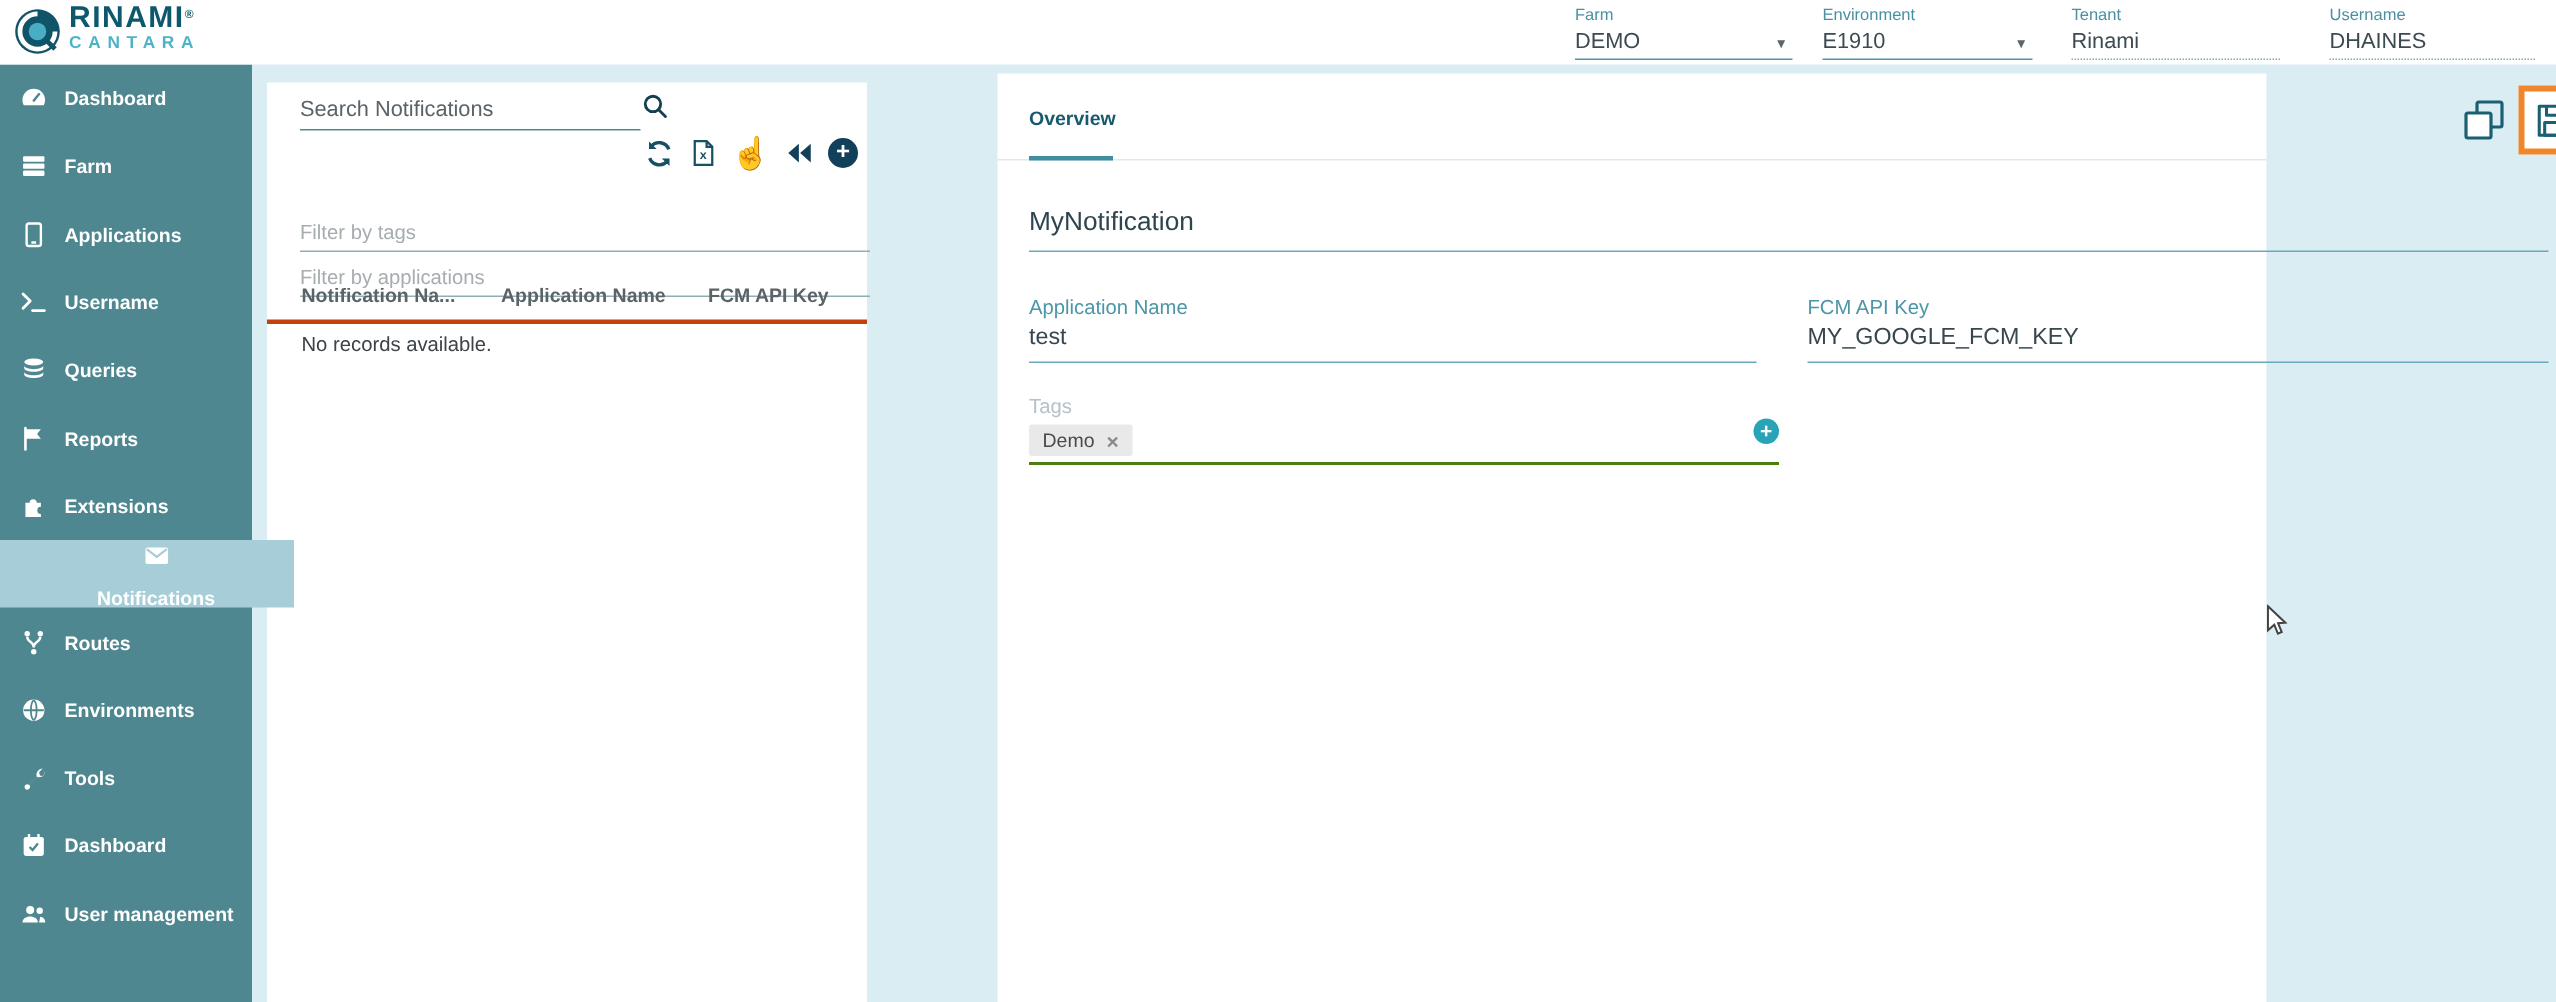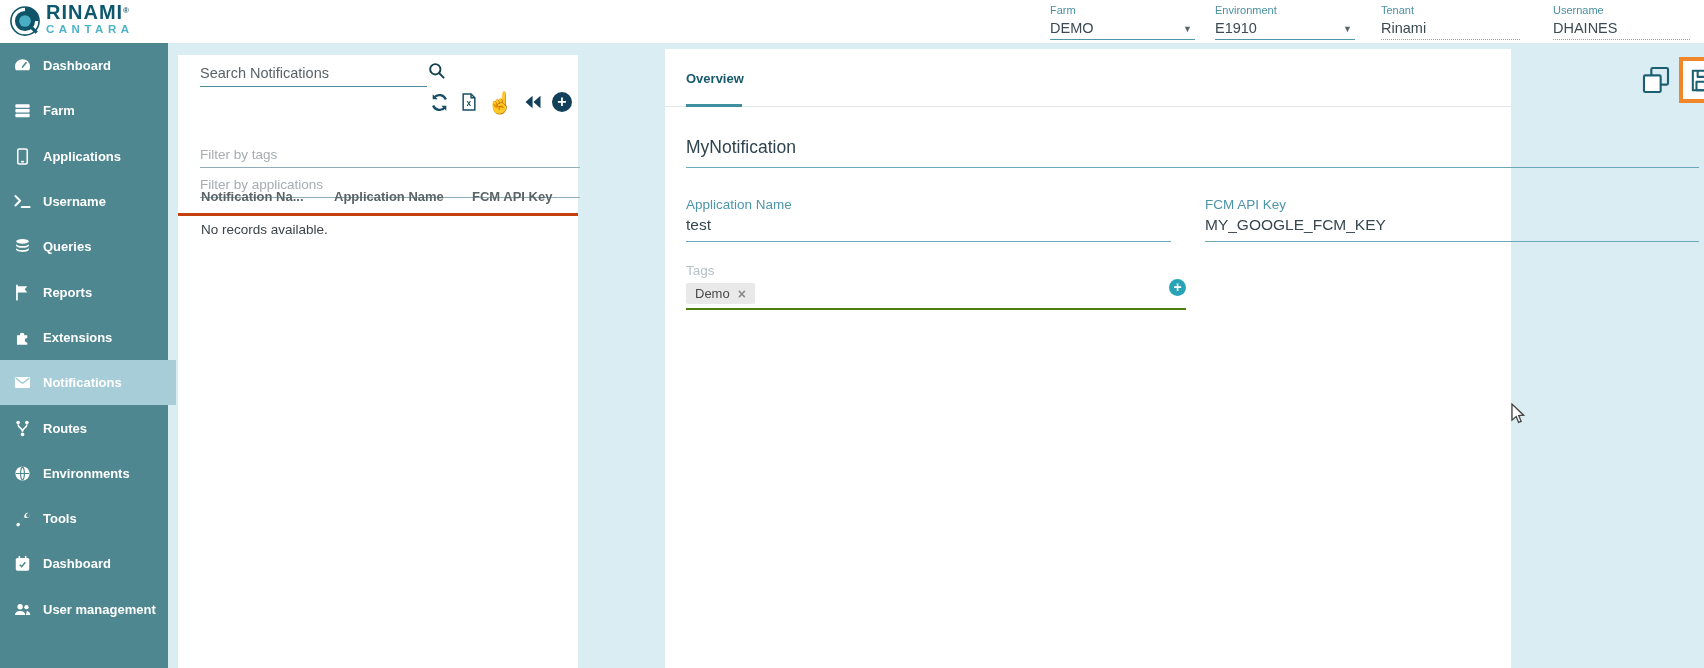--- a/index.html
+++ b/index.html
@@ -32,7 +32,7 @@
   
   .sidebar { position:absolute; left:0; top:43px; width:168px; height:625px; background:#4e8790; z-index:4; overflow:visible; }
   .side-item { position:relative; width:168px; height:45.3px; display:flex; align-items:center; gap:11px; padding-left:12px; color:#fff; font-size:13px; font-weight:bold; cursor:pointer; }
-  .side-item.active { width:176px; background:#a7ced8; }
+  .side-item.active { width:196px; background:#a7ced8;flex-direction:column; }
   .side-icon { width:20px; height:20px; flex:0 0 20px; display:flex; align-items:center; justify-content:center; }
   
   .list-panel { position:absolute; left:178px; top:55px; width:400px; height:613px; background:#fff; z-index:3; }

